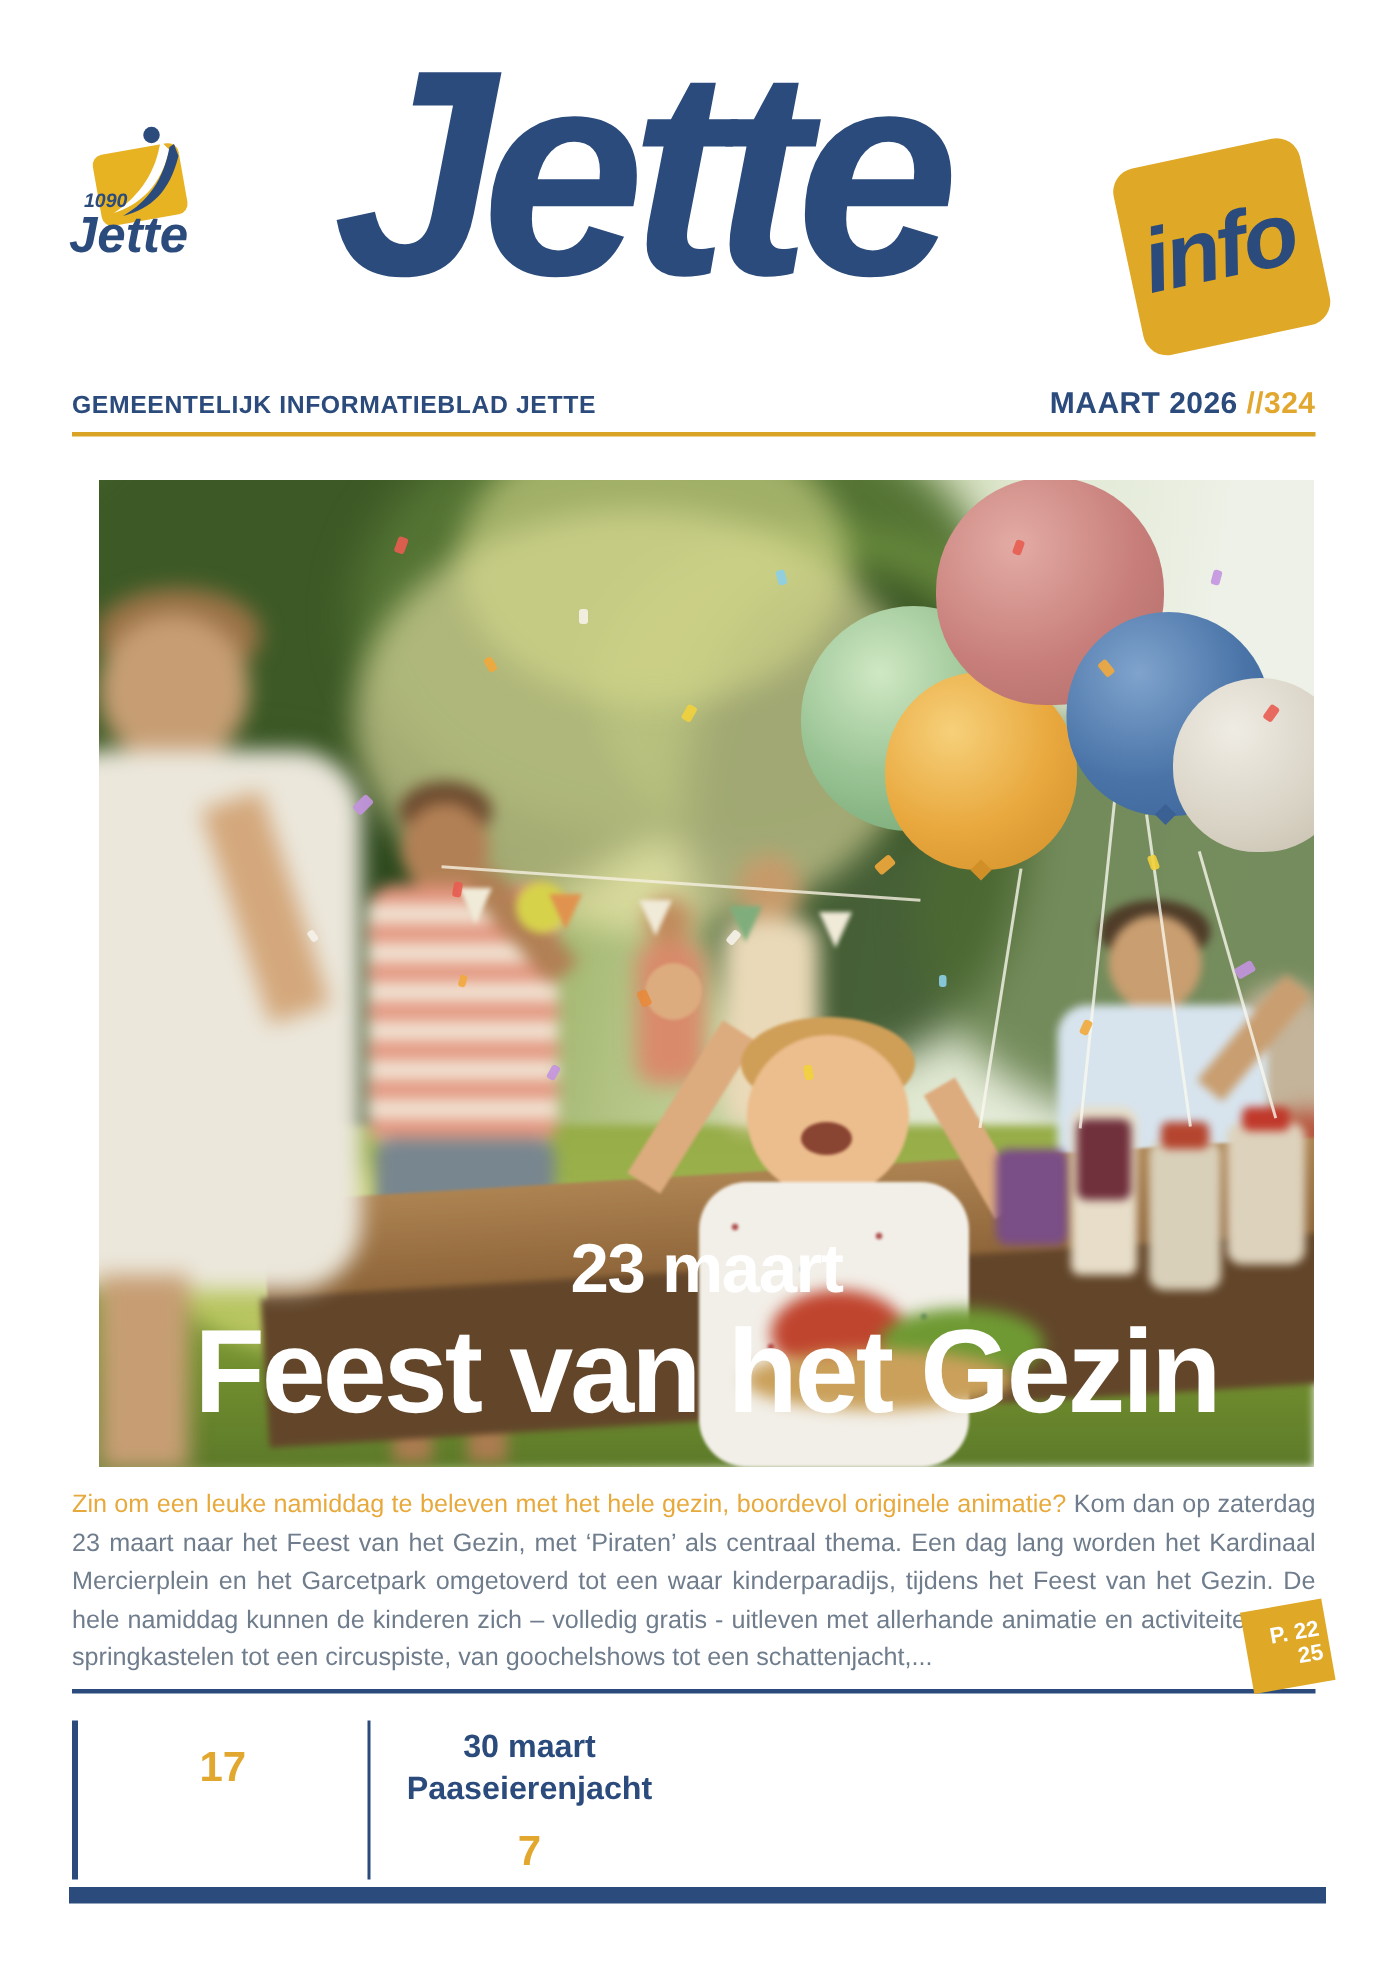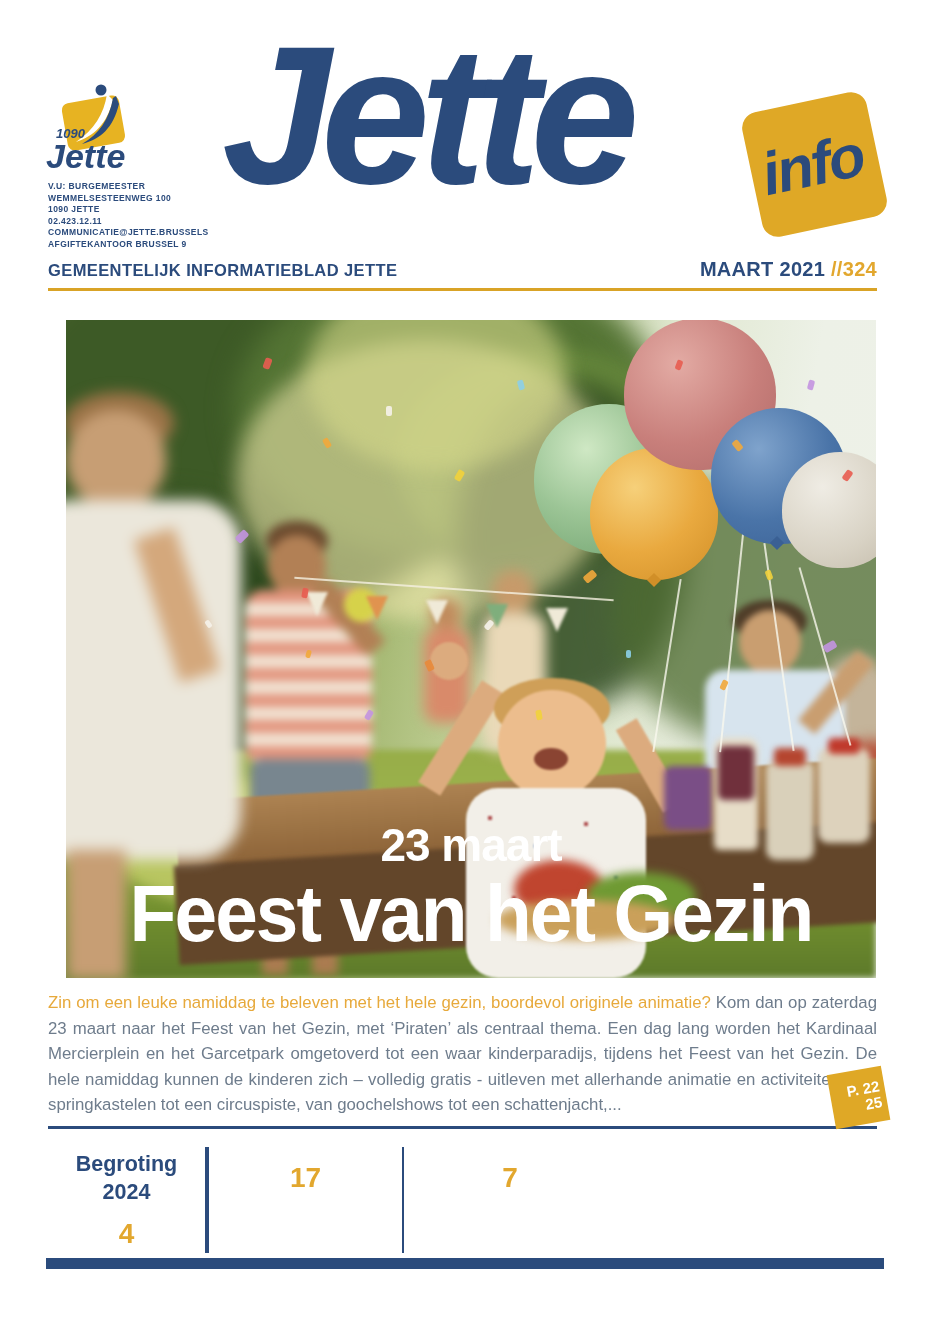--- a/index.html
+++ b/index.html
@@ -68,14 +68,6 @@
     </svg>
   </div>
 
-  <div class="colophon">
-    <div>V.U: BURGEMEESTER</div>
-    <div>WEMMELSESTEENWEG 100</div>
-    <div>1090 JETTE</div>
-    <div>02.423.12.11</div>
-    <div>COMMUNICATIE@JETTE.BRUSSELS</div>
-    <div>AFGIFTEKANTOOR BRUSSEL 9</div>
-  </div>
 
   <div class="masthead-title">Jette</div>
   <div class="info-badge">

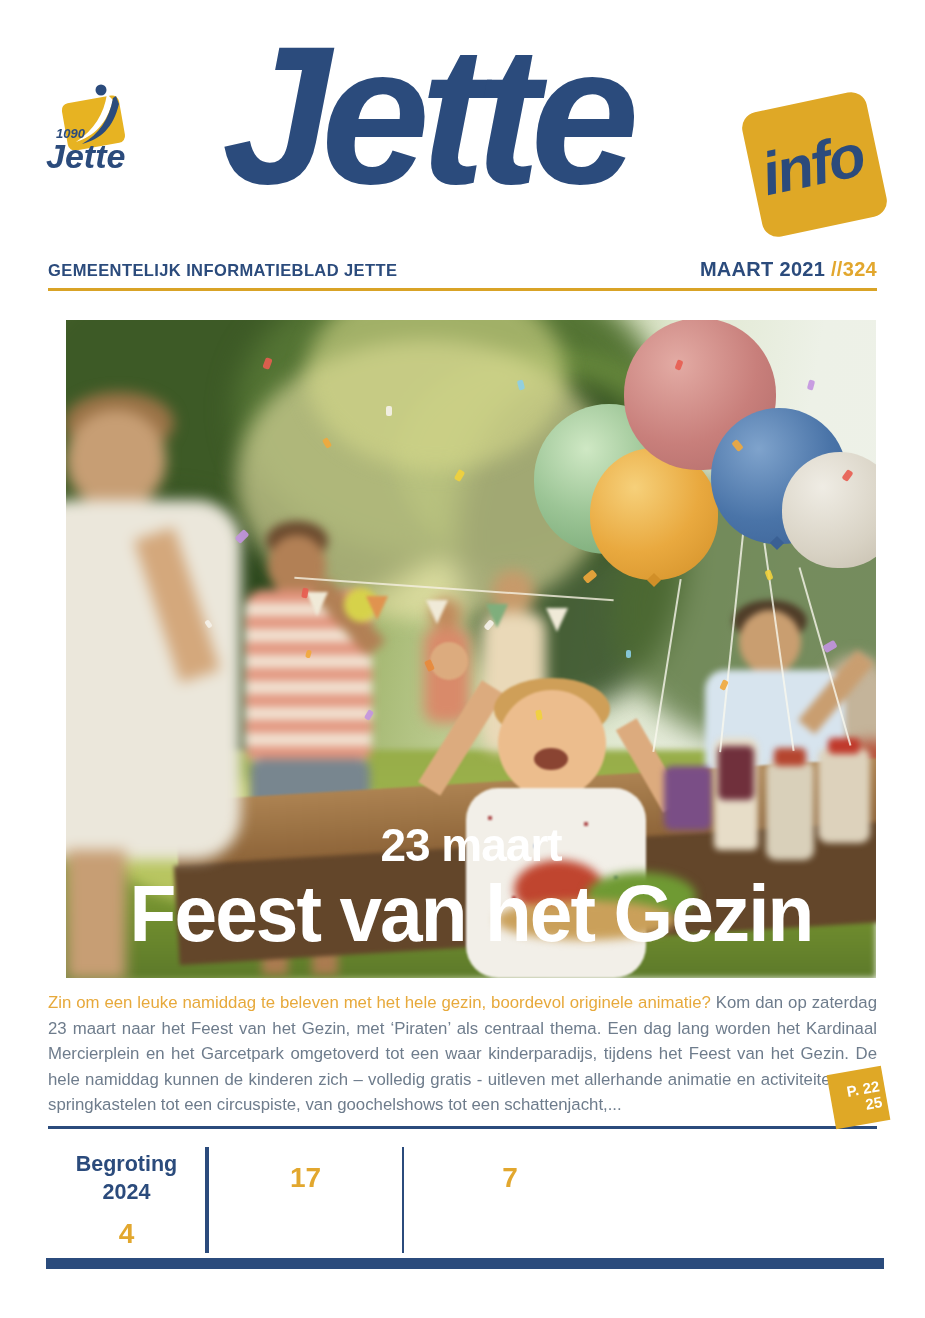--- a/index.html
+++ b/index.html
@@ -77,7 +77,7 @@
   <div class="subtitle-row">
     <div class="subtitle">GEMEENTELIJK INFORMATIEBLAD JETTE</div>
     <div class="issue">
-      <span class="m">MAART 2021</span>
+      <span class="m">MAART 2026</span>
       <span class="n">//324</span>
     </div>
   </div>

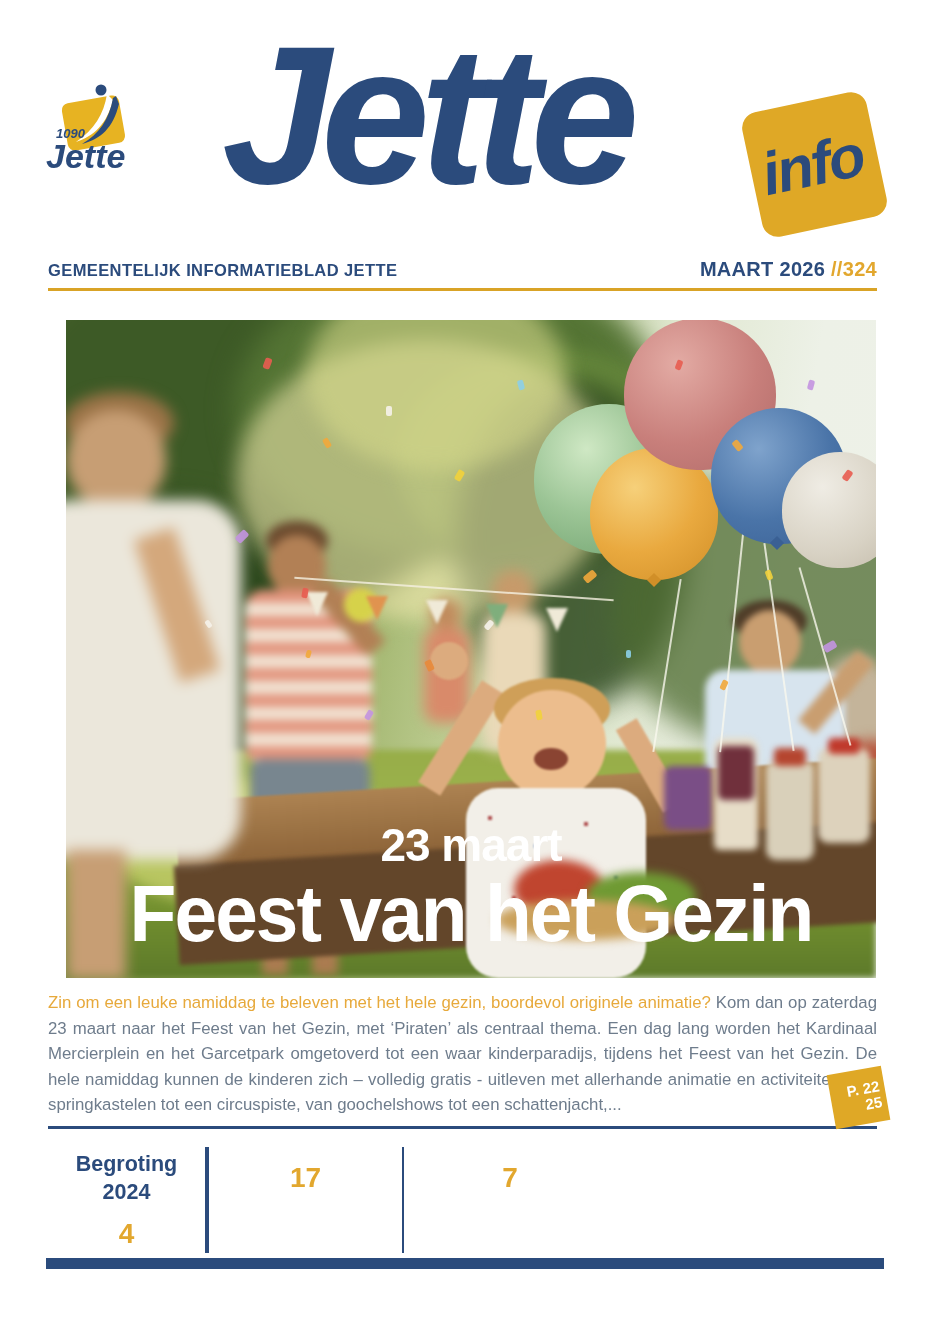--- a/index.html
+++ b/index.html
@@ -220,10 +220,6 @@
   <div class="navy-rule"></div>
 
   <div class="toc">
-    <div class="toc-item c1">
-      <div class="lbl"><span>Begroting</span><br><span>2024</span></div>
-      <div class="pg">4</div>
-    </div>
     <div class="toc-sep"></div>
     <div class="toc-sep"></div>
     <div class="toc-item c3">

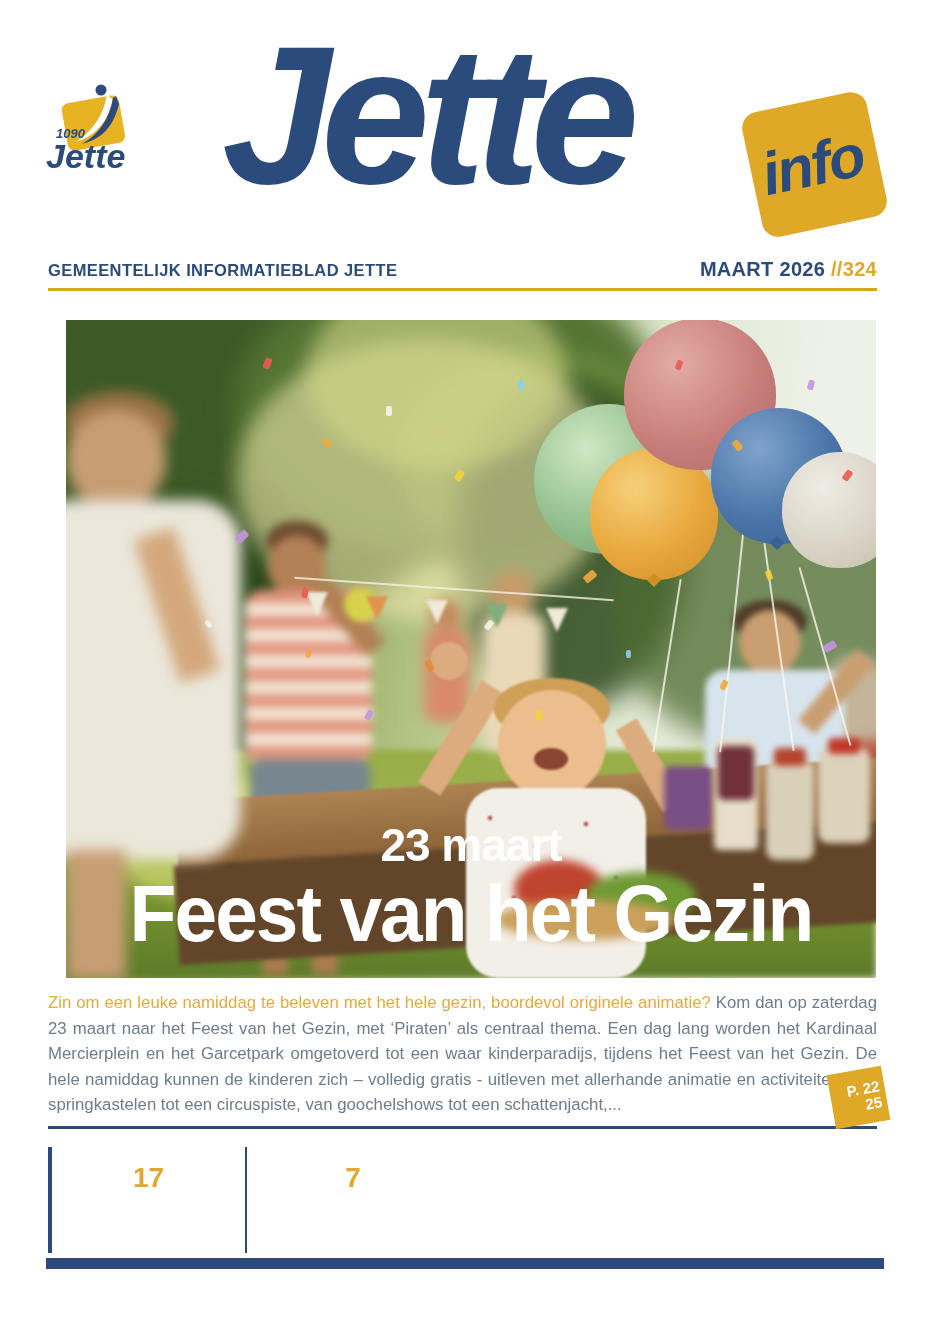--- a/index.html
+++ b/index.html
@@ -227,6 +227,7 @@
     </div>
     <div class="toc-sep"></div>
     <div class="toc-item c4">
+      <div class="lbl"><span>30 maart</span><br><span>Paaseierenjacht</span></div>
       <div class="pg">7</div>
     </div>
   </div>

